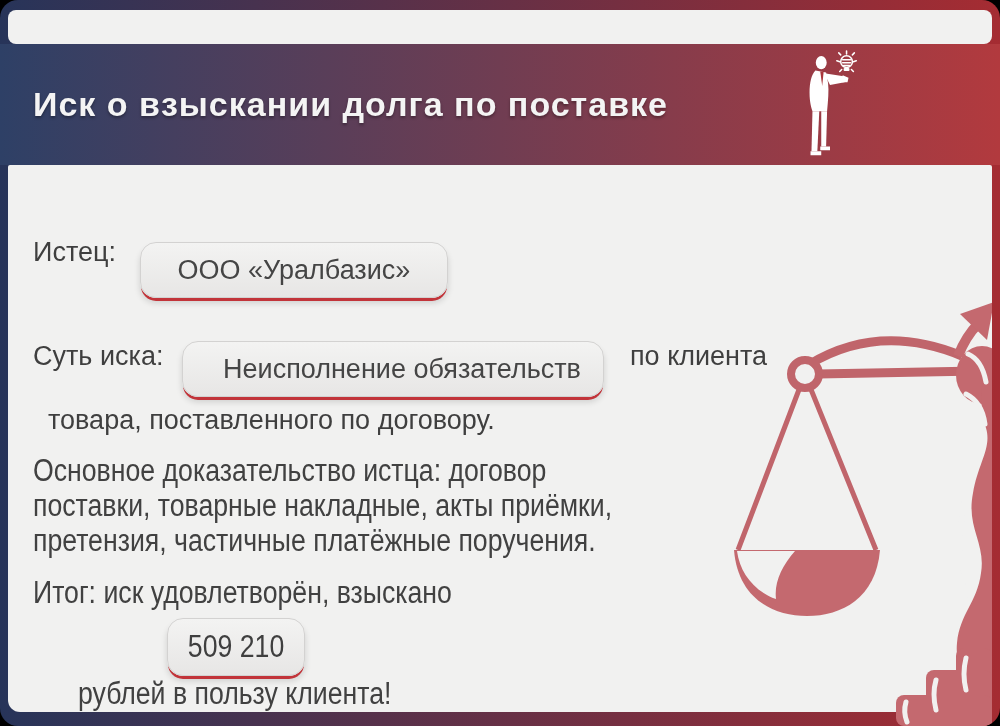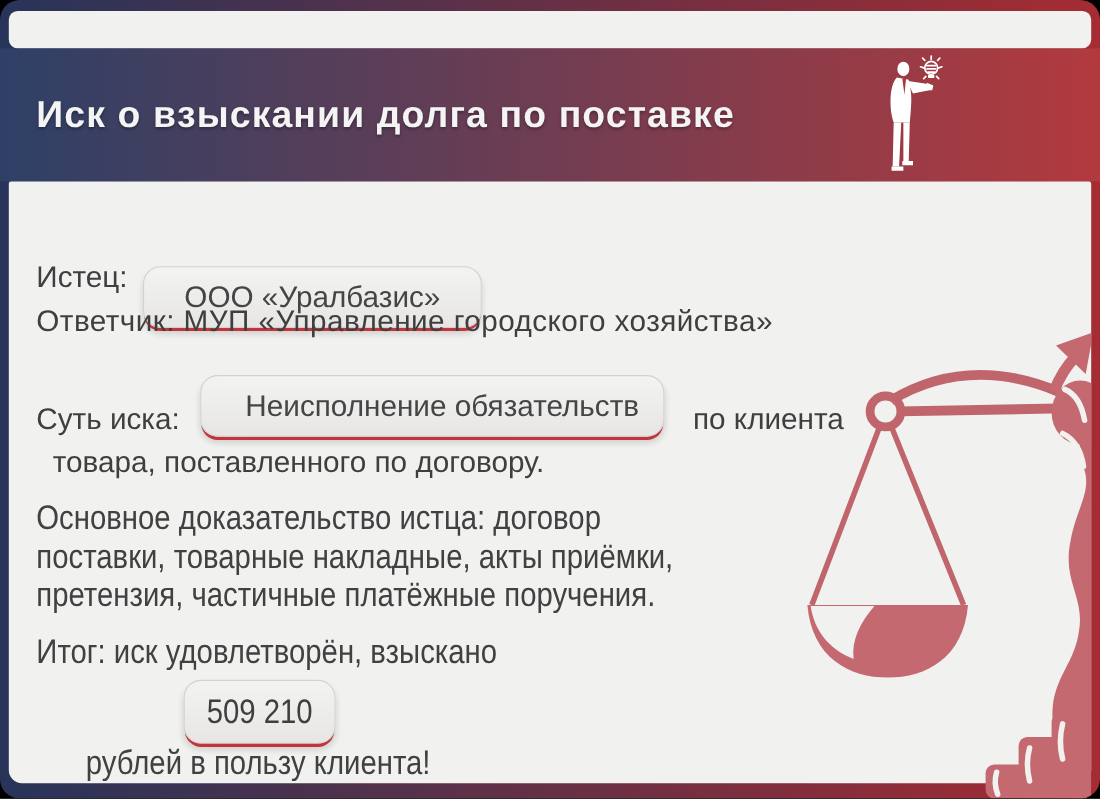--- a/index.html
+++ b/index.html
@@ -17,7 +17,7 @@
   .content{position:absolute;left:8px;top:165px;width:984px;height:547px;background:#f1f1f0;
     border-radius:2px 2px 12px 12px;}
   .txt{color:#3f3f3f;font-size:27px;}
-  .row1{position:absolute;left:25px;top:41px;display:flex;align-items:center;gap:14px;text-align:right;}
+  .row1{position:absolute;left:25px;top:41px;display:flex;align-items:center;gap:24px;text-align:right;}
   .row3{position:absolute;left:25px;top:176px;display:flex;align-items:flex-end;}
   .claim-label{width:149px;}
   .pill{background:linear-gradient(#f3f3f2,#e7e6e5);border:1px solid #d3d2d1;border-radius:16px;

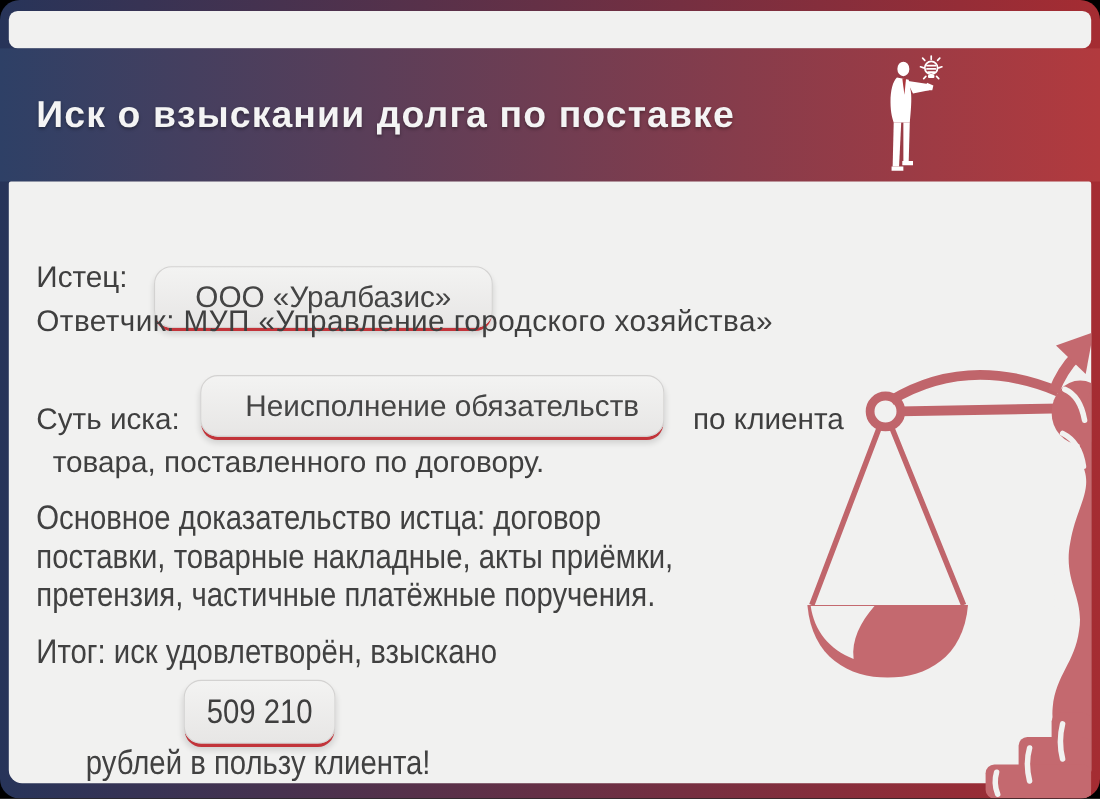--- a/index.html
+++ b/index.html
@@ -75,7 +75,6 @@
       <div class="pill p1">ООО «Уралбазис»</div>
     </div>
 
-    <div class="row2 txt">Ответчик: МУП «Управление городского хозяйства»</div>
 
     <div class="row3">
       <div class="txt claim-label">Суть иска:</div>

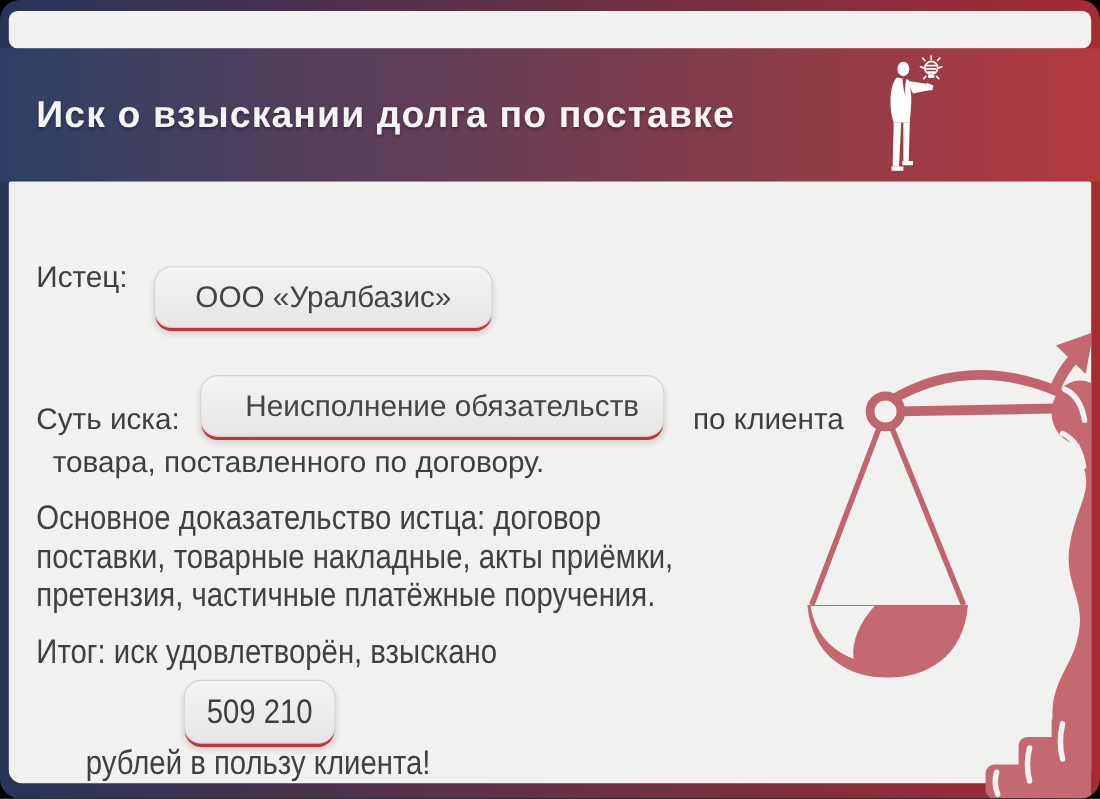--- a/index.html
+++ b/index.html
@@ -18,7 +18,7 @@
     border-radius:2px 2px 12px 12px;}
   .txt{color:#3f3f3f;font-size:27px;}
   .row1{position:absolute;left:25px;top:41px;display:flex;align-items:center;gap:24px;text-align:right;}
-  .row3{position:absolute;left:25px;top:176px;display:flex;align-items:flex-end;}
+  .row3{position:absolute;left:25px;top:176px;display:flex;align-items:flex-start;}
   .claim-label{width:149px;}
   .pill{background:linear-gradient(#f3f3f2,#e7e6e5);border:1px solid #d3d2d1;border-radius:16px;
     box-shadow:0 4px 0 -1px #c2343a,0 5px 6px rgba(0,0,0,.14);

